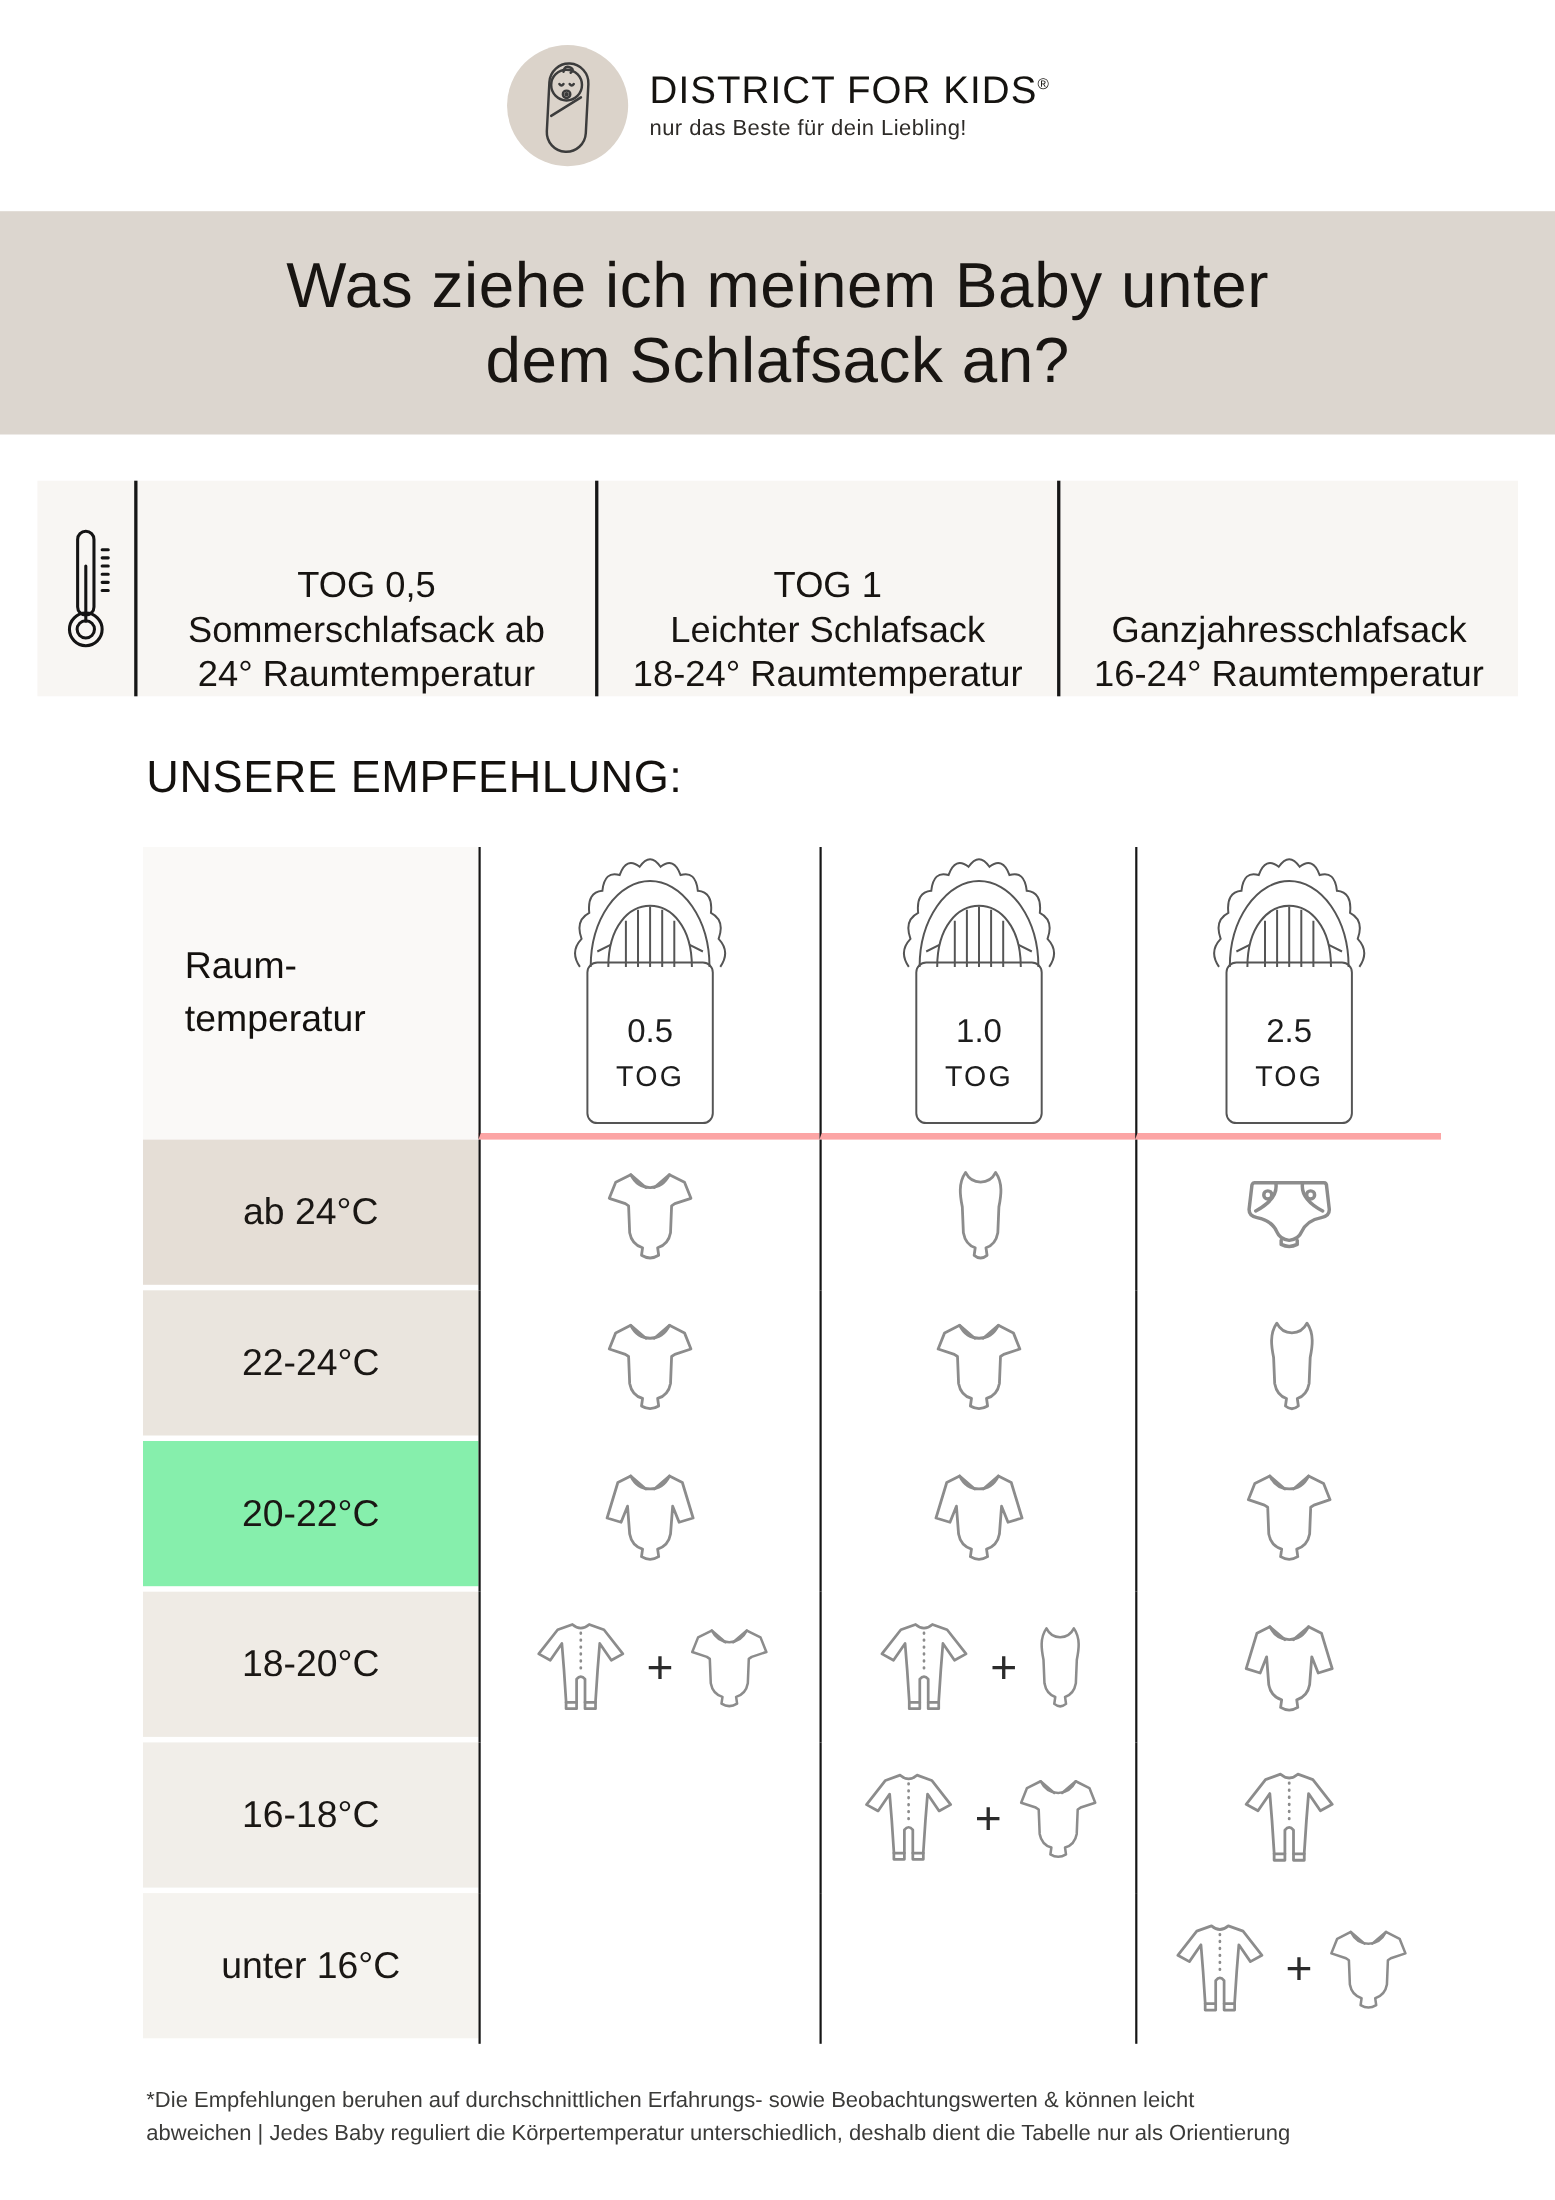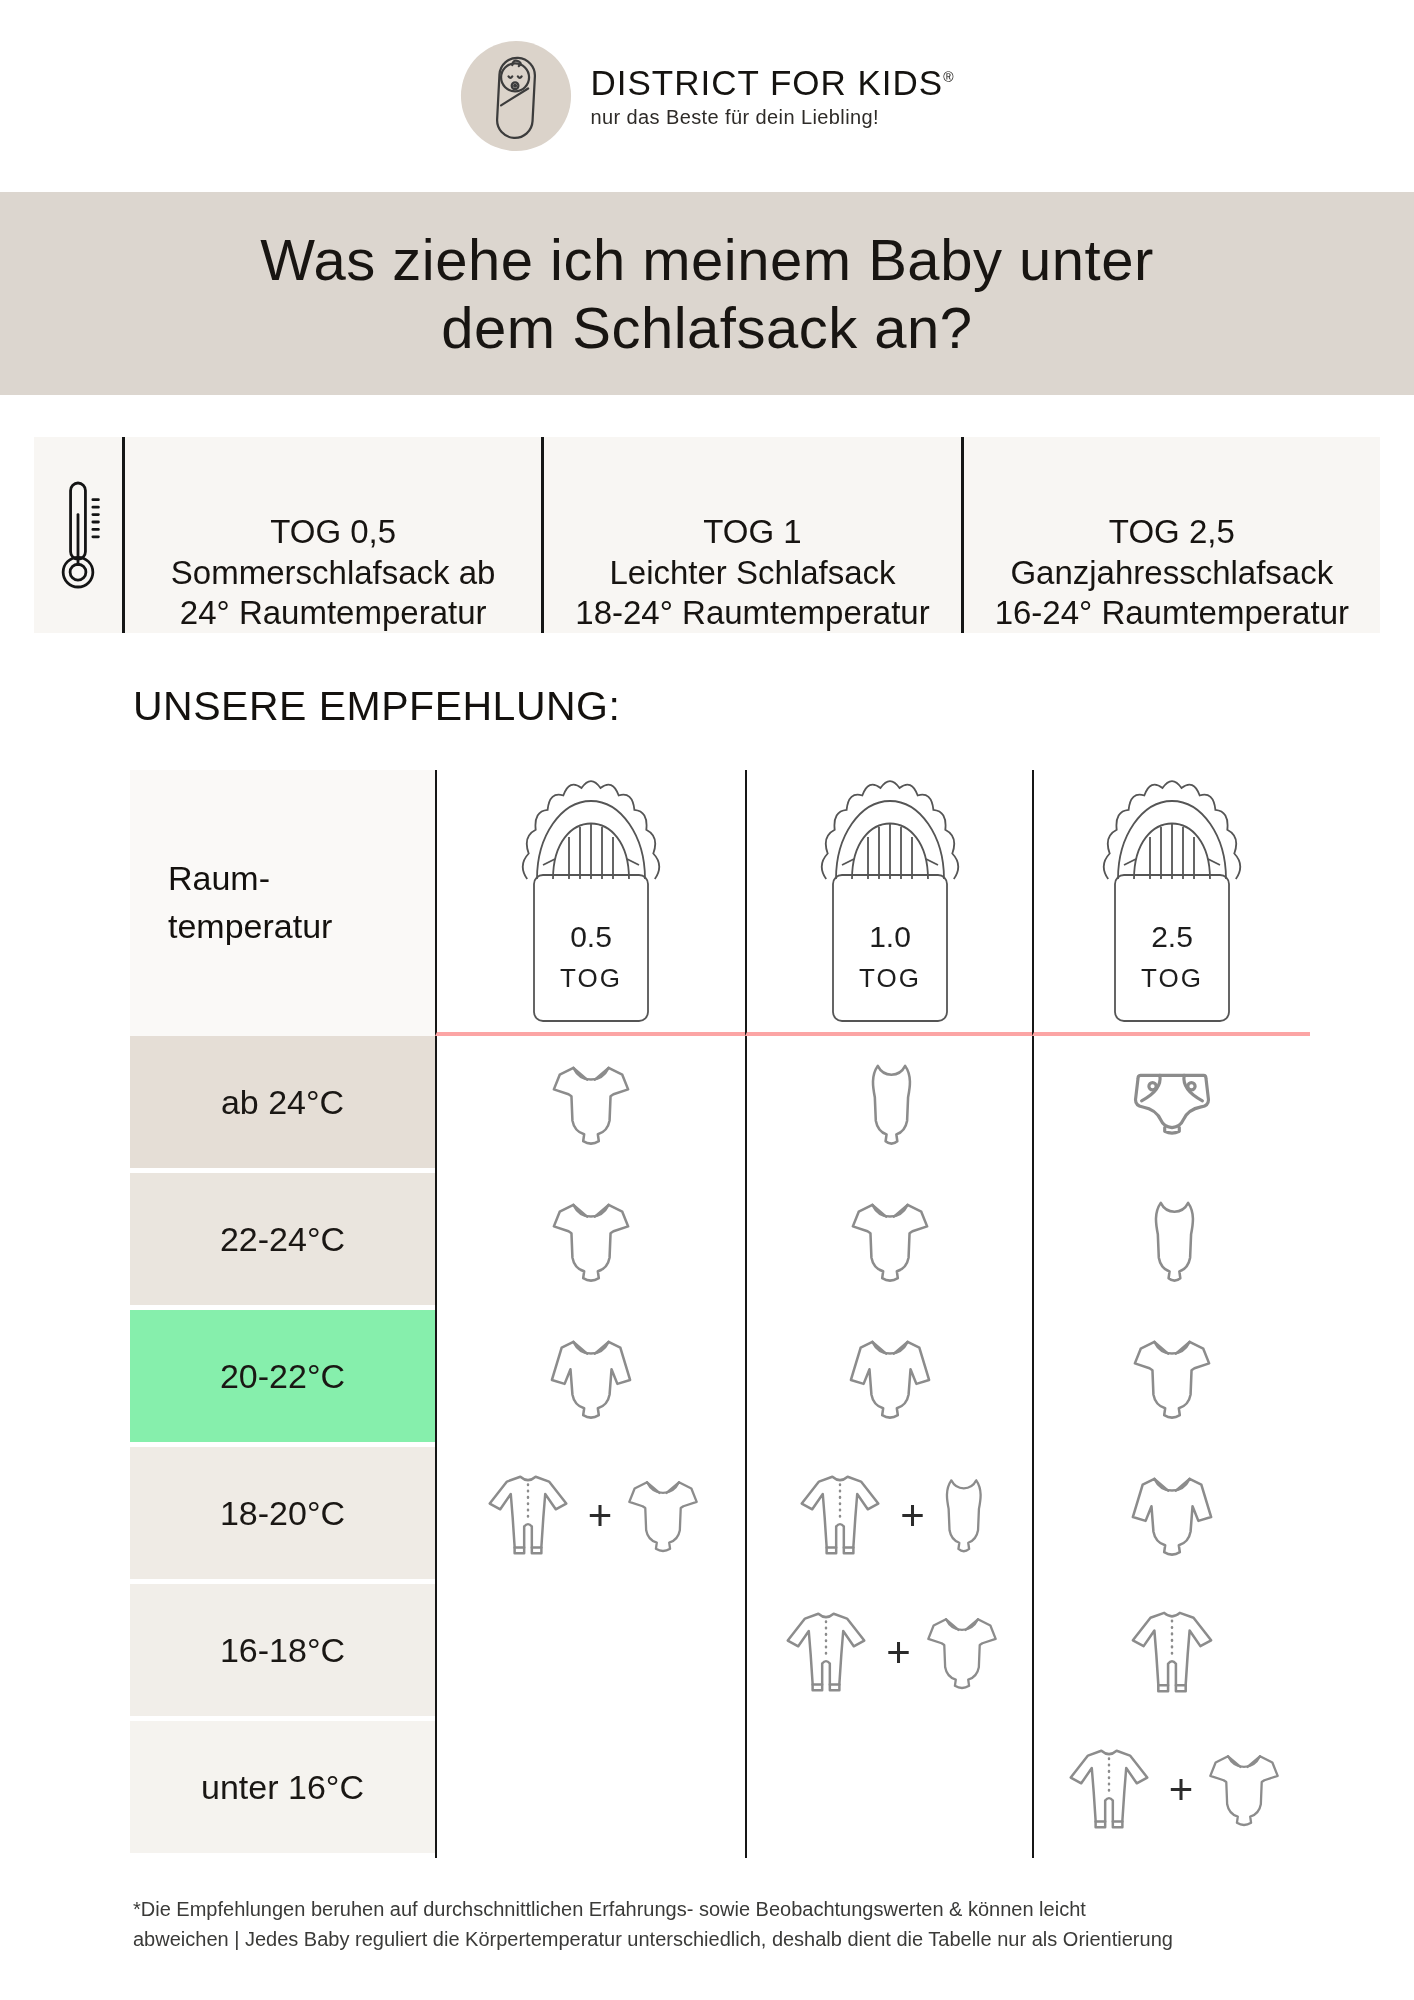--- a/index.html
+++ b/index.html
@@ -141,7 +141,6 @@
     <span>18-24° Raumtemperatur</span>
   </div>
   <div class="tog-col">
-    <span>TOG 2,5</span>
     <span>Ganzjahresschlafsack</span>
     <span>16-24° Raumtemperatur</span>
   </div>

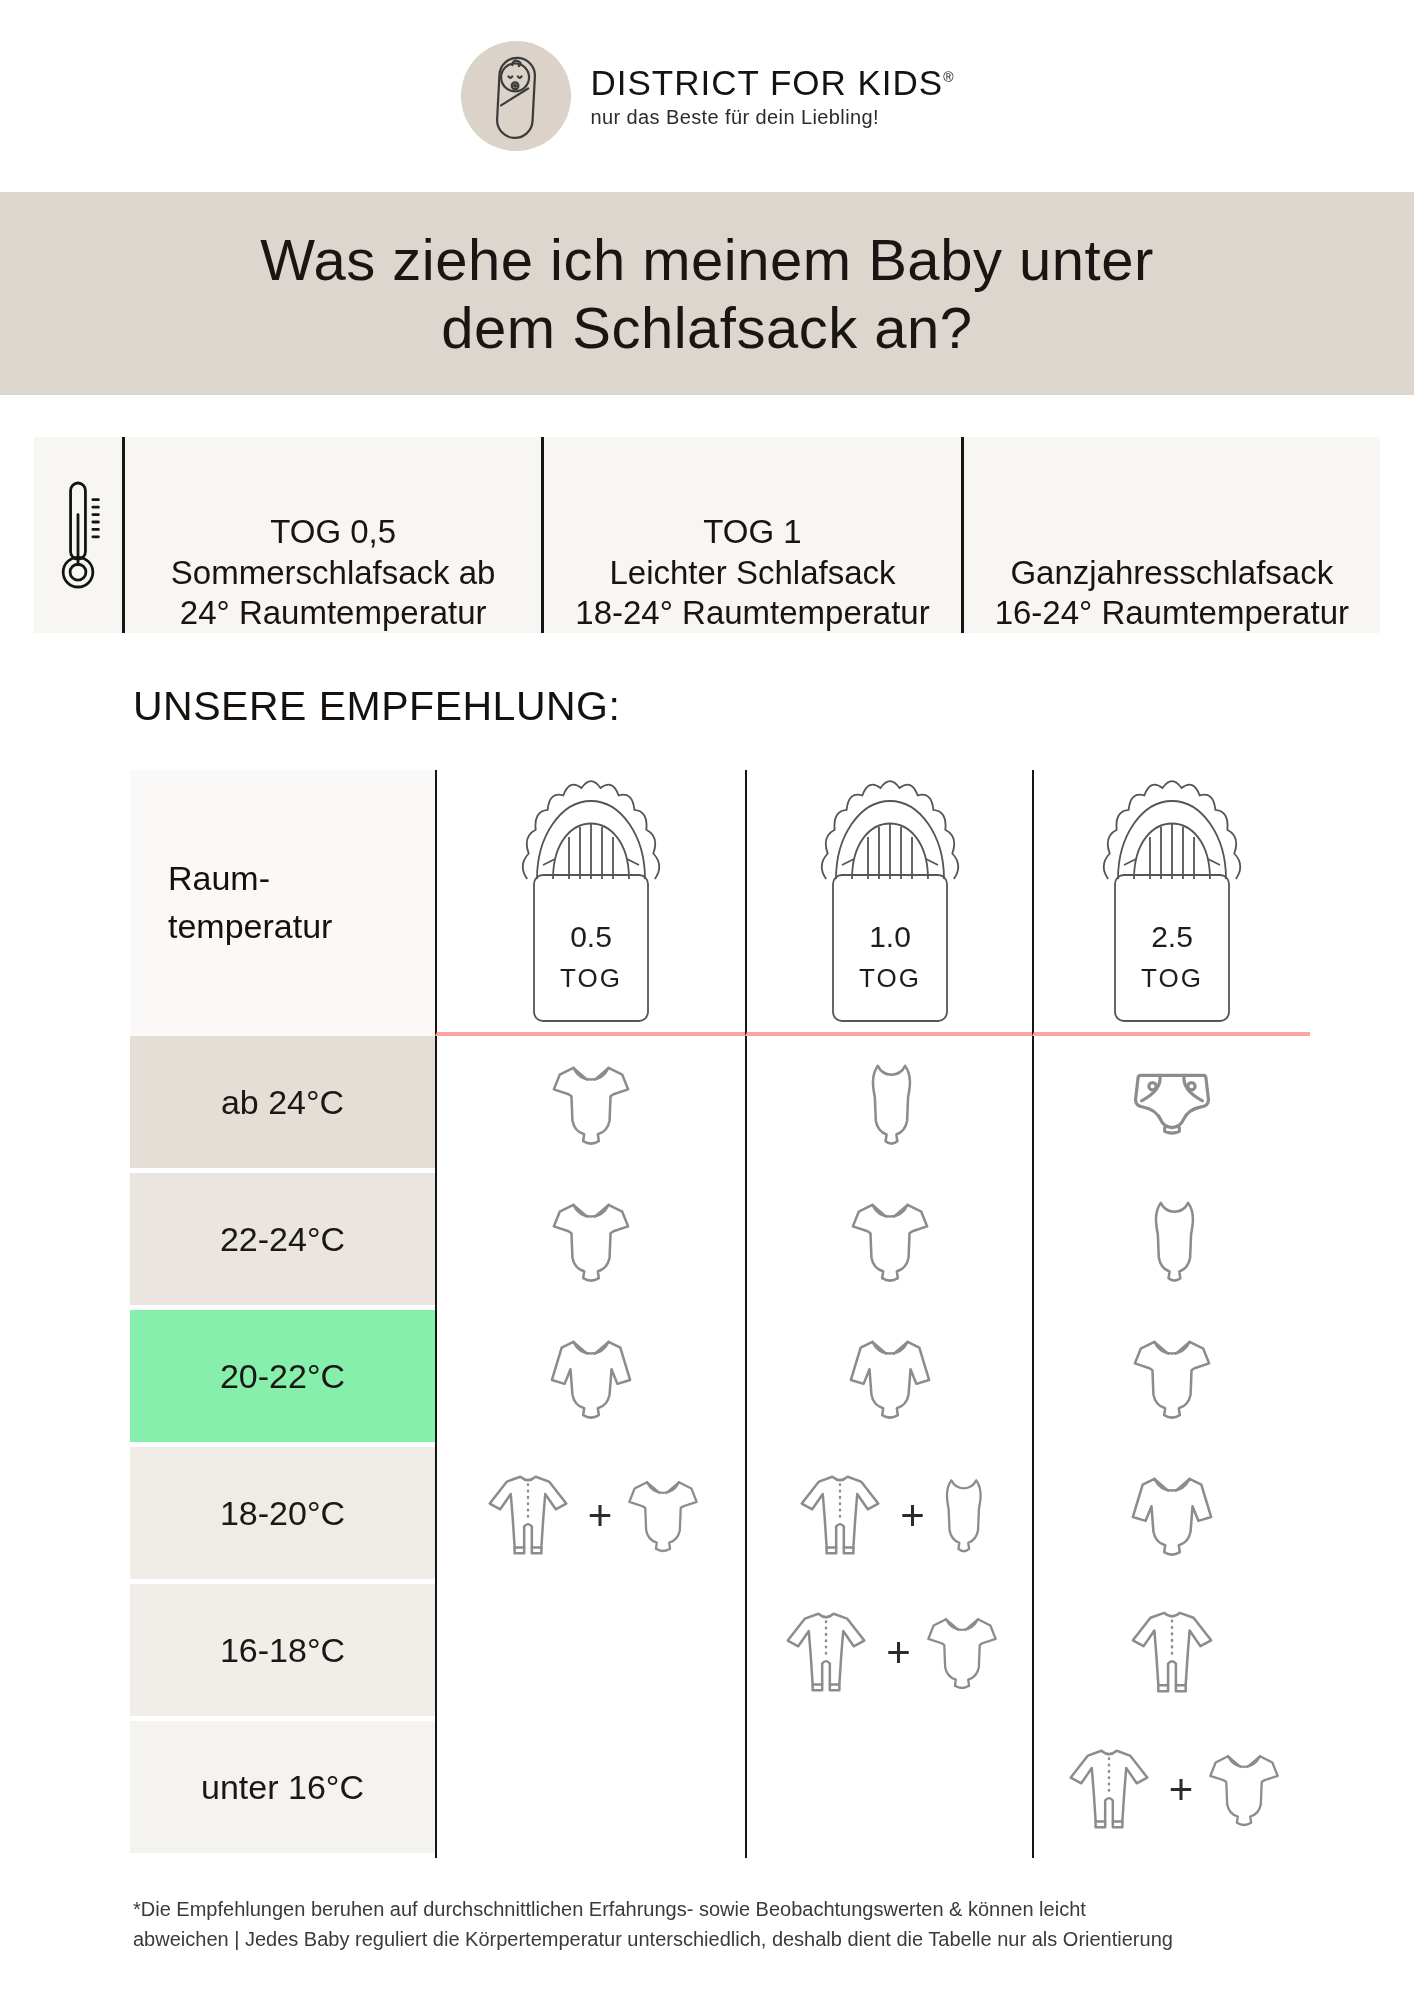--- a/index.html
+++ b/index.html
@@ -31,7 +31,7 @@
   .t-corner{width:305px;background:#FAF9F7;display:flex;flex-direction:column;justify-content:center;
             padding-left:38px;box-sizing:border-box;font-size:34px;line-height:1.4;color:#14110e}
   .t-bagcell{display:flex;align-items:flex-start;justify-content:center;padding-top:5px;
-             border-left:2.5px solid #161616;border-bottom:4px solid #fca5a5;box-sizing:border-box}
+             border-left:2.5px solid #161616;border-bottom:6px solid #fca5a5;box-sizing:border-box}
   .c1{width:310px}.c2{width:287px}.c3{width:278px}
   .t-row{display:flex;height:137px}
   .t-rowlabel{width:305px;height:132px;display:flex;align-items:center;justify-content:center;

